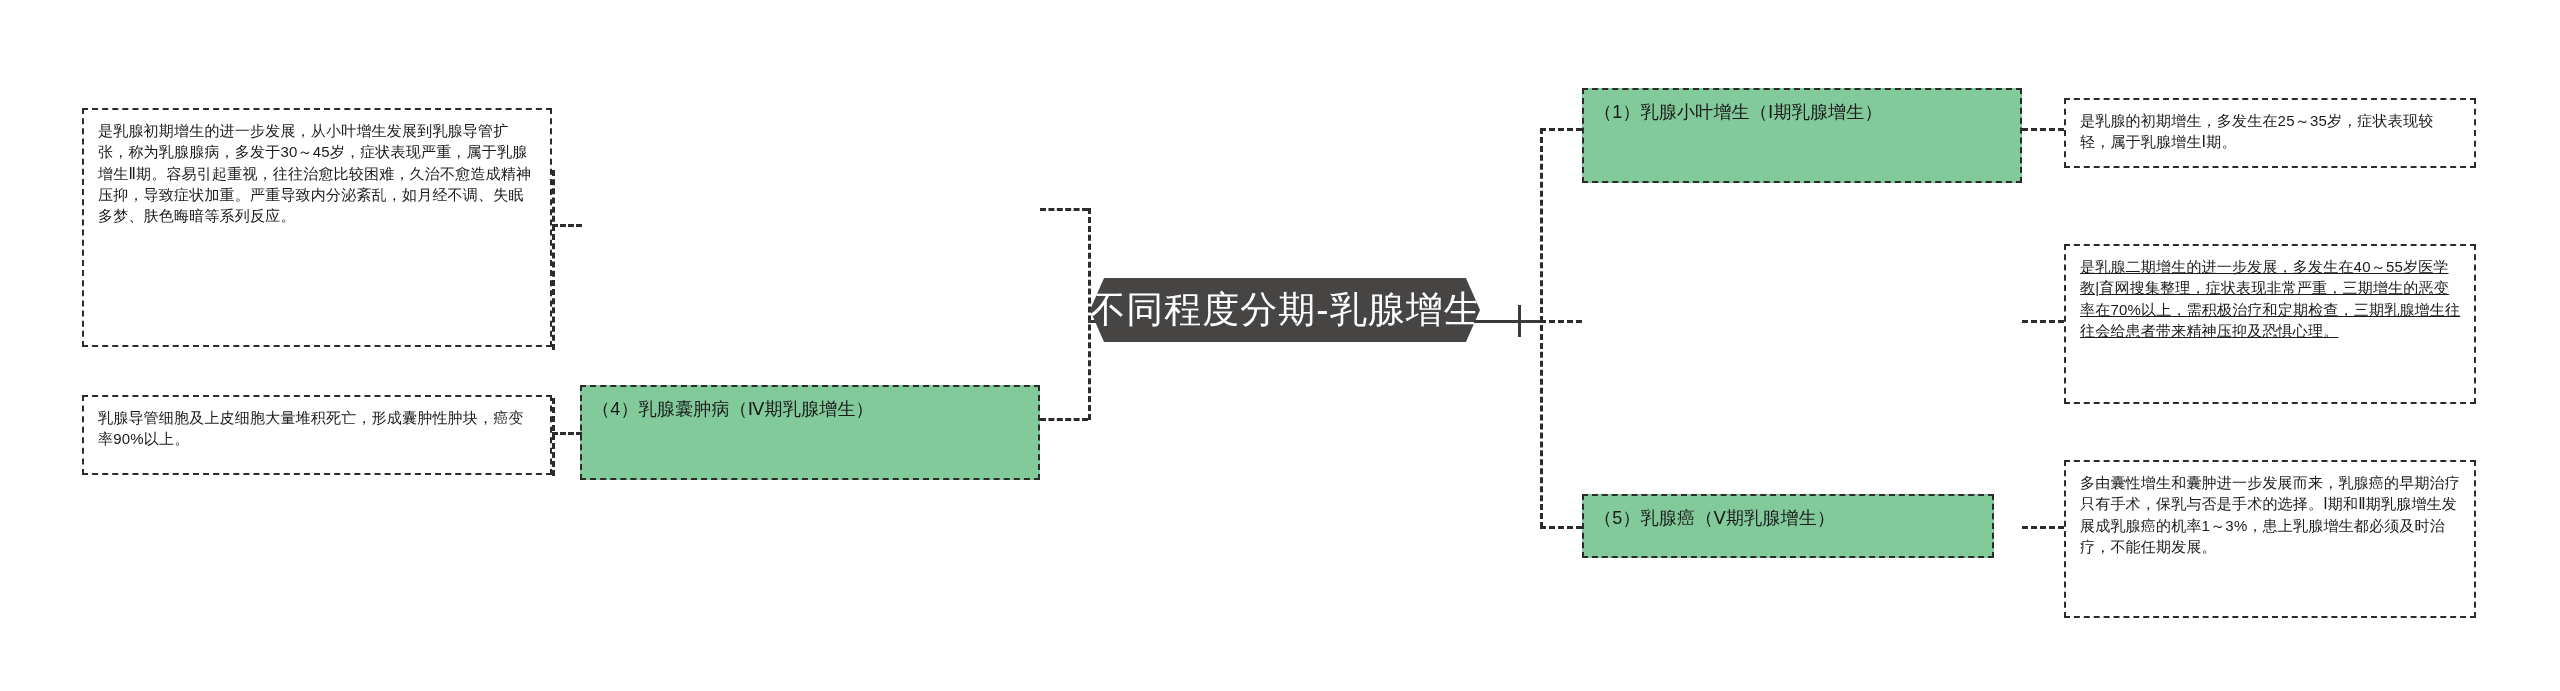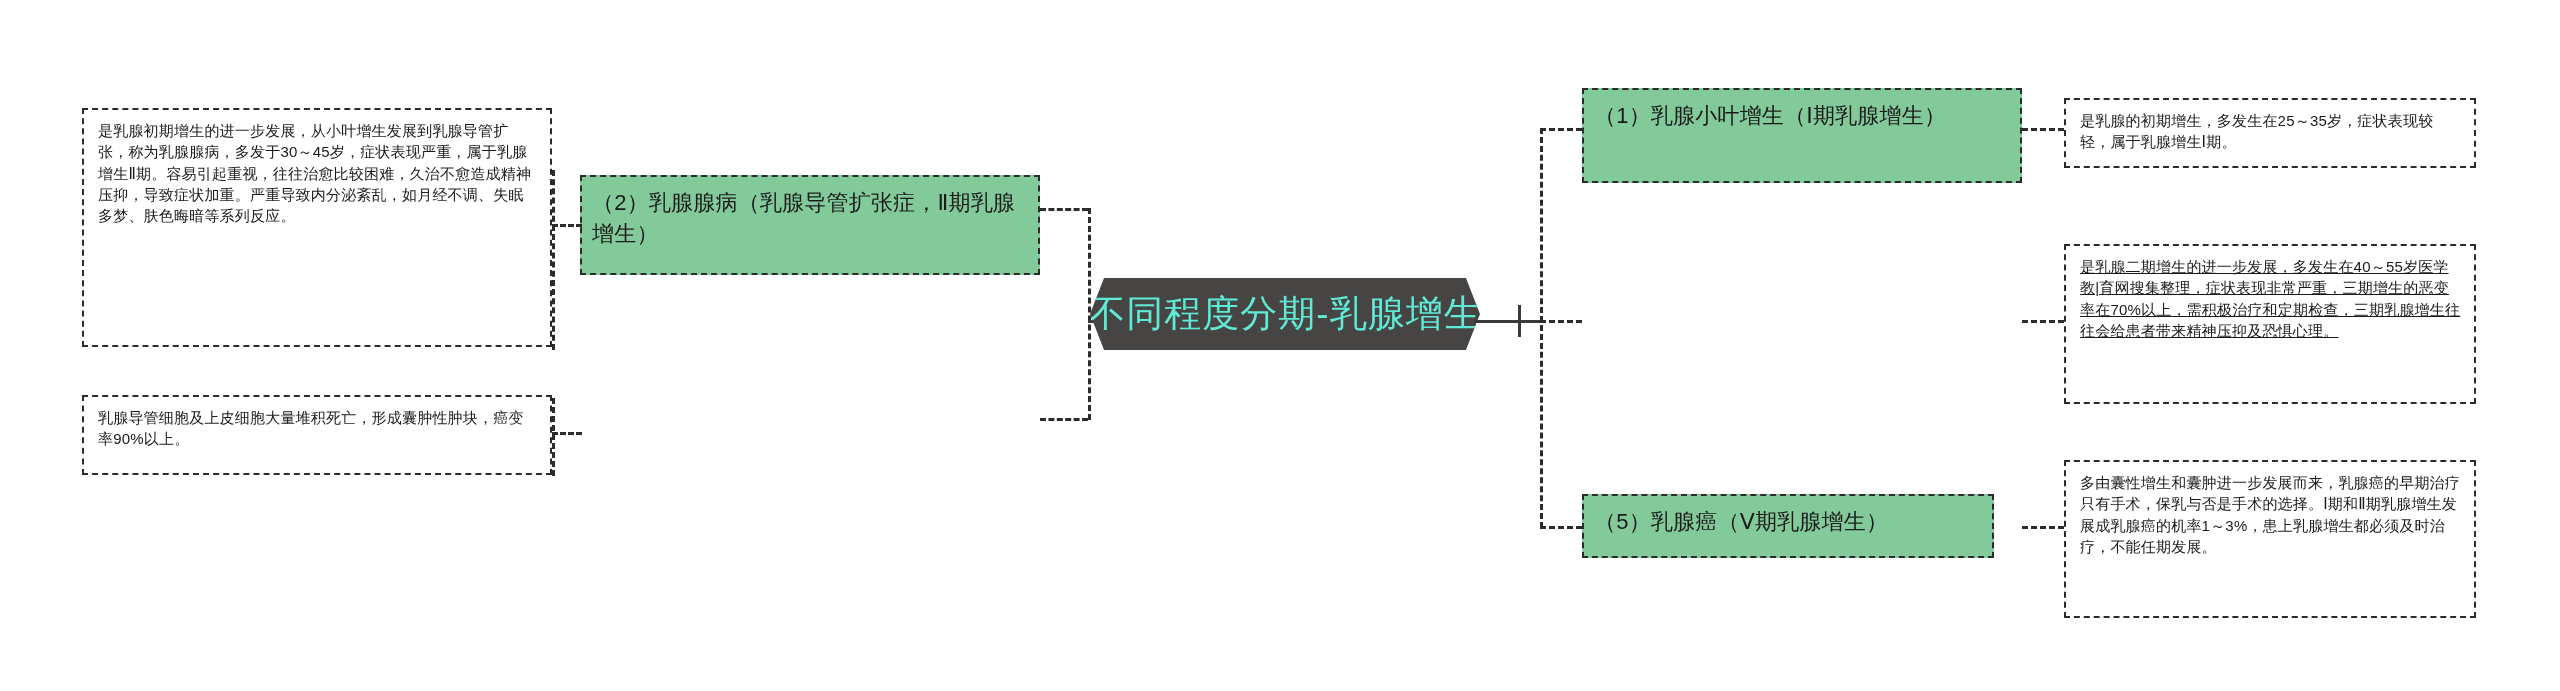--- a/index.html
+++ b/index.html
@@ -45,7 +45,7 @@
     border: 2px dashed #2b2b2b;
     background: #83ca9b;
     padding: 10px 12px 10px 10px;
-    font-size: 22px;
+    font-size: 18px;
   }
 
   .node-text {

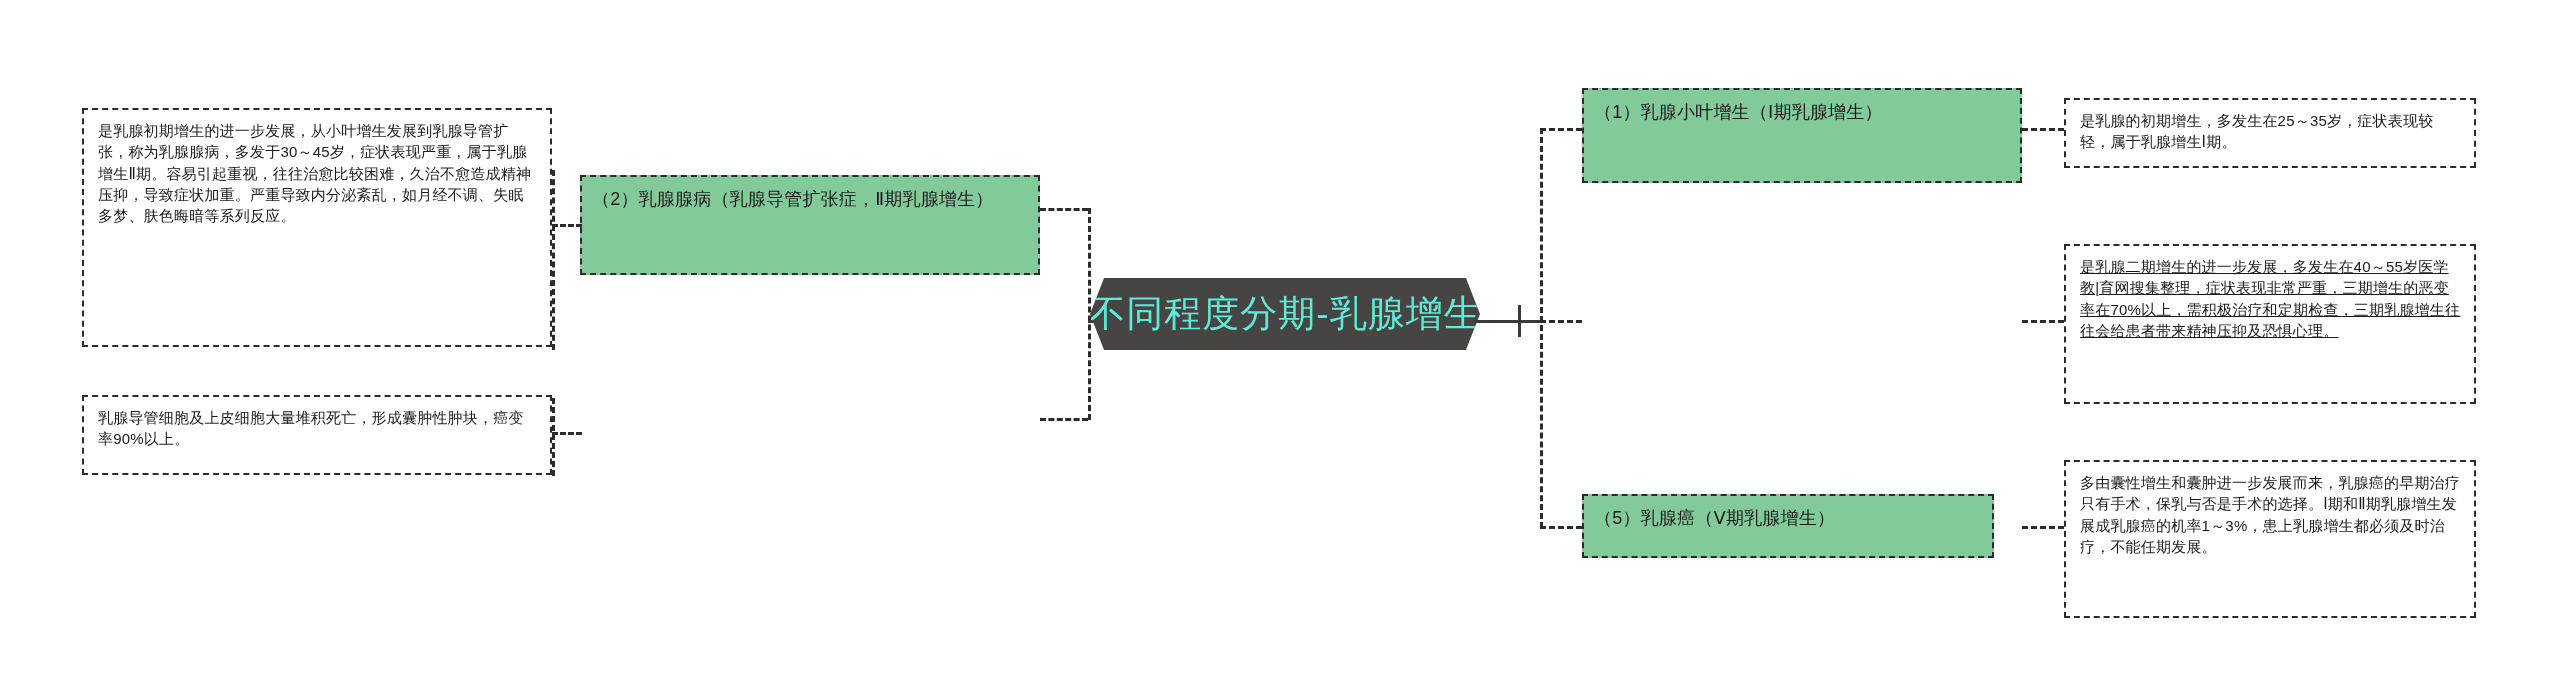--- a/index.html
+++ b/index.html
@@ -100,9 +100,6 @@
     <span class="node-text">乳腺导管细胞及上皮细胞大量堆积死亡，形成囊肿性肿块，癌变率90%以上。</span>
   </div>
 
-  <div class="node green" id="node-2" style="left: 580px; top: 175px; width: 460px; height: 100px; background: rgb(131, 202, 155); border-color: rgb(43, 43, 43);">
-    <span class="node-text">（2）乳腺腺病（乳腺导管扩张症，Ⅱ期乳腺增生）</span>
-  </div>
 
 
   <div class="conn v-bus" style="left: 552px; top: 170px; height: 180px; border-color: rgb(43, 43, 43);"></div>

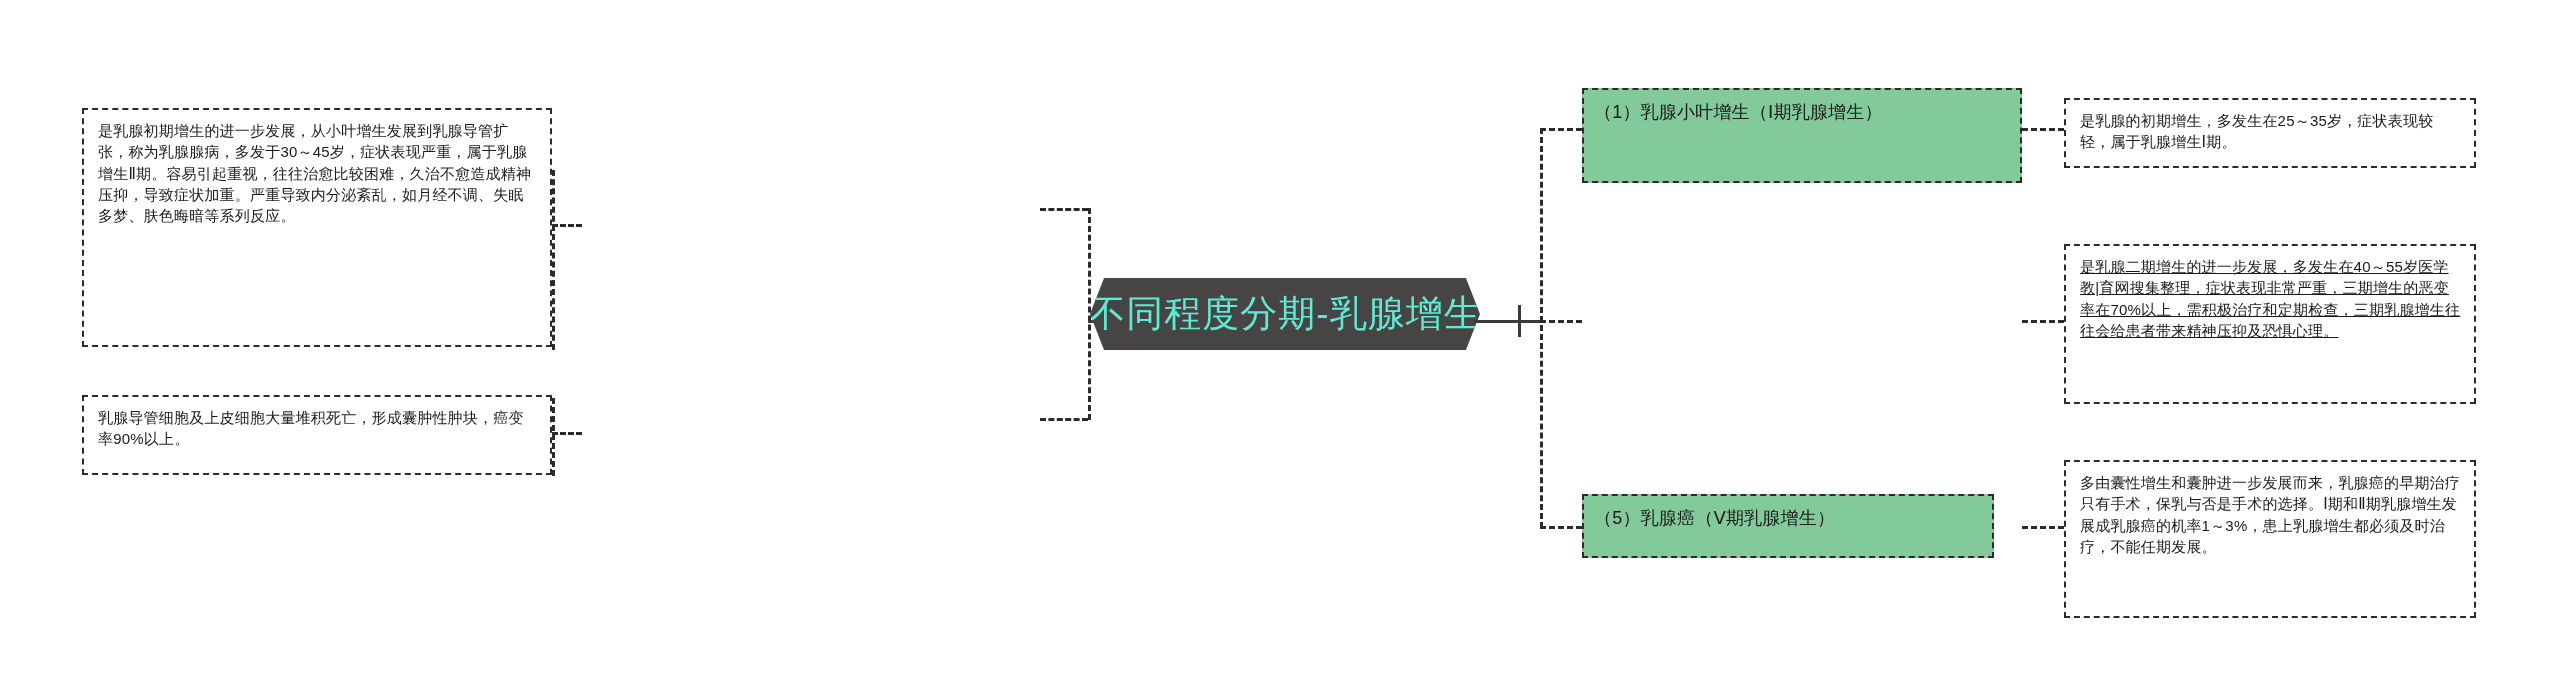--- a/index.html
+++ b/index.html
@@ -114,7 +114,7 @@
   <div class="conn h-solid" style="left:1088px; top:320px; width:66px;"></div>
   <div class="conn v-solid" style="left:1110px; top:305px; height:32px;"></div>
 
-  <div id="center-node" style="left: 1090px; top: 278px; width: 390px; height: 72px; background: rgb(71, 68, 68); color: #5eead4; justify-content: center;">
+  <div id="center-node" style="left: 1090px; top: 278px; width: 390px; height: 64px; background: rgb(71, 68, 68); color: #ffffff; justify-content: center;">
     <span>不同程度分期-乳腺增生</span>
   </div>
 

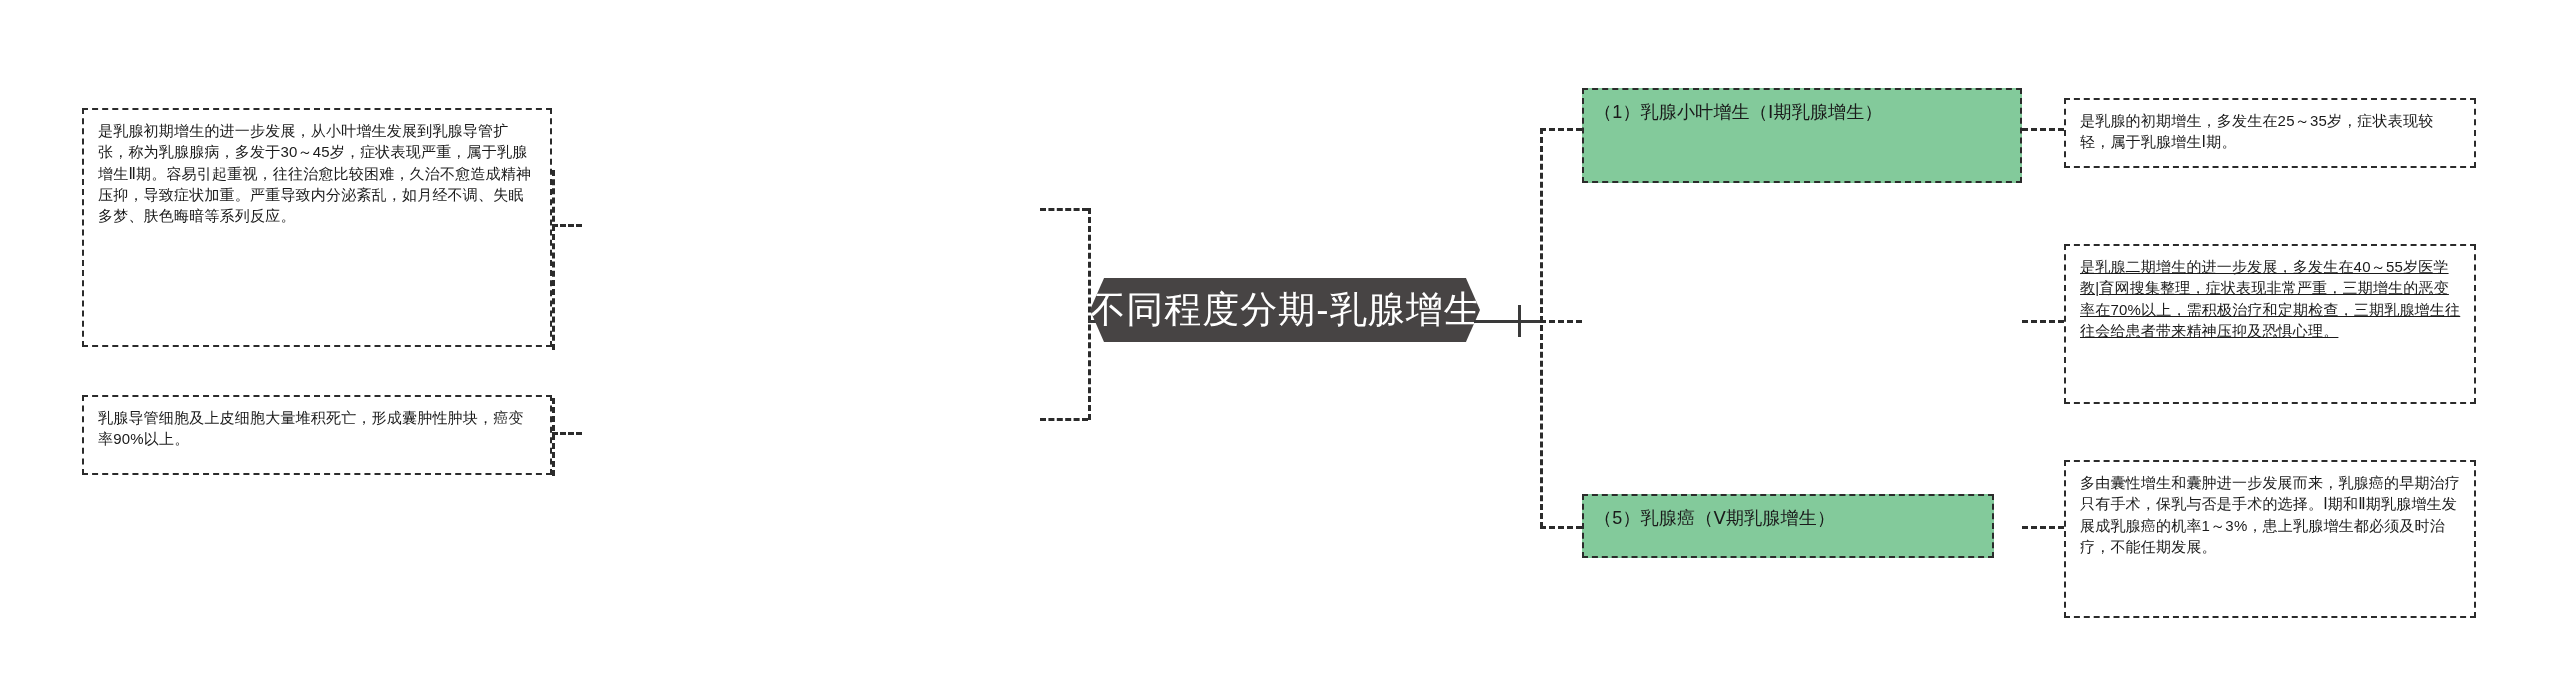--- a/index.html
+++ b/index.html
@@ -101,6 +101,9 @@
   </div>
 
 
+  <div class="node green" id="node-4" style="left: 580px; top: 385px; width: 460px; height: 95px; background: rgb(131, 202, 155); border-color: rgb(43, 43, 43);">
+    <span class="node-text">（4）乳腺囊肿病（Ⅳ期乳腺增生）</span>
+  </div>
 
   <div class="conn v-bus" style="left: 552px; top: 170px; height: 180px; border-color: rgb(43, 43, 43);"></div>
   <div class="conn h-seg" style="left: 552px; top: 224px; width: 30px; border-color: rgb(43, 43, 43);"></div>

